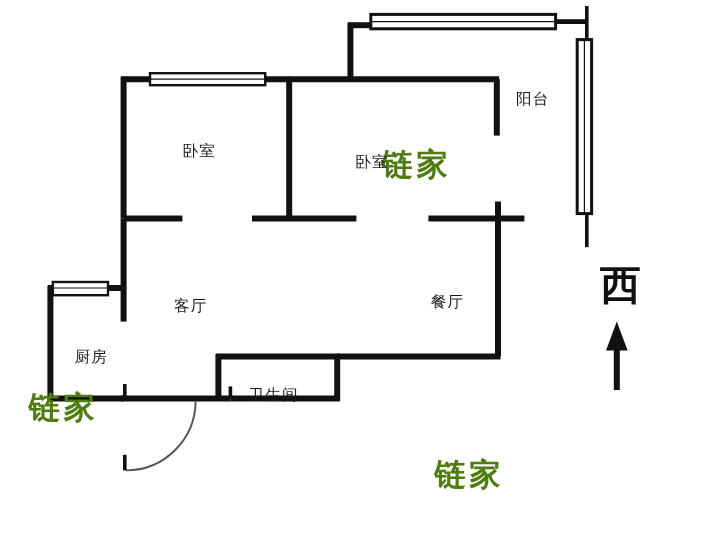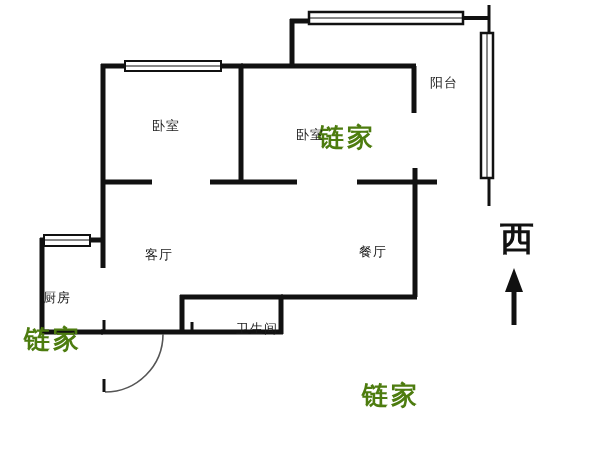--- a/index.html
+++ b/index.html
@@ -158,7 +158,7 @@
 
   <div class="room-label" style="left:359px; top:243px;">餐厅</div>
 
-  <div class="room-label" style="left:43px; top:289px;">厨房</div>
+  <div class="room-label" style="left:62px; top:289px;">厨房</div>
 
   <div class="room-label" style="left:207px; top:320px;margin-left:29px;">卫生间</div>
 

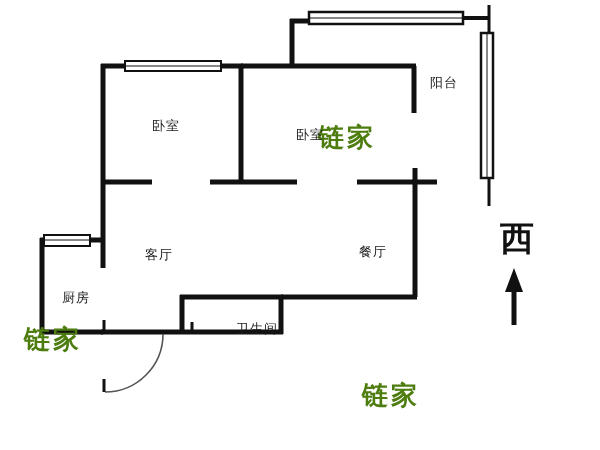--- a/index.html
+++ b/index.html
@@ -160,7 +160,7 @@
 
   <div class="room-label" style="left:62px; top:289px;">厨房</div>
 
-  <div class="room-label" style="left:207px; top:320px;margin-left:29px;">卫生间</div>
+  <div class="room-label" style="left:207px; top:320px;">卫生间</div>
 
   <div class="compass-char" style="left:500px; top:221px;">西</div>
 

